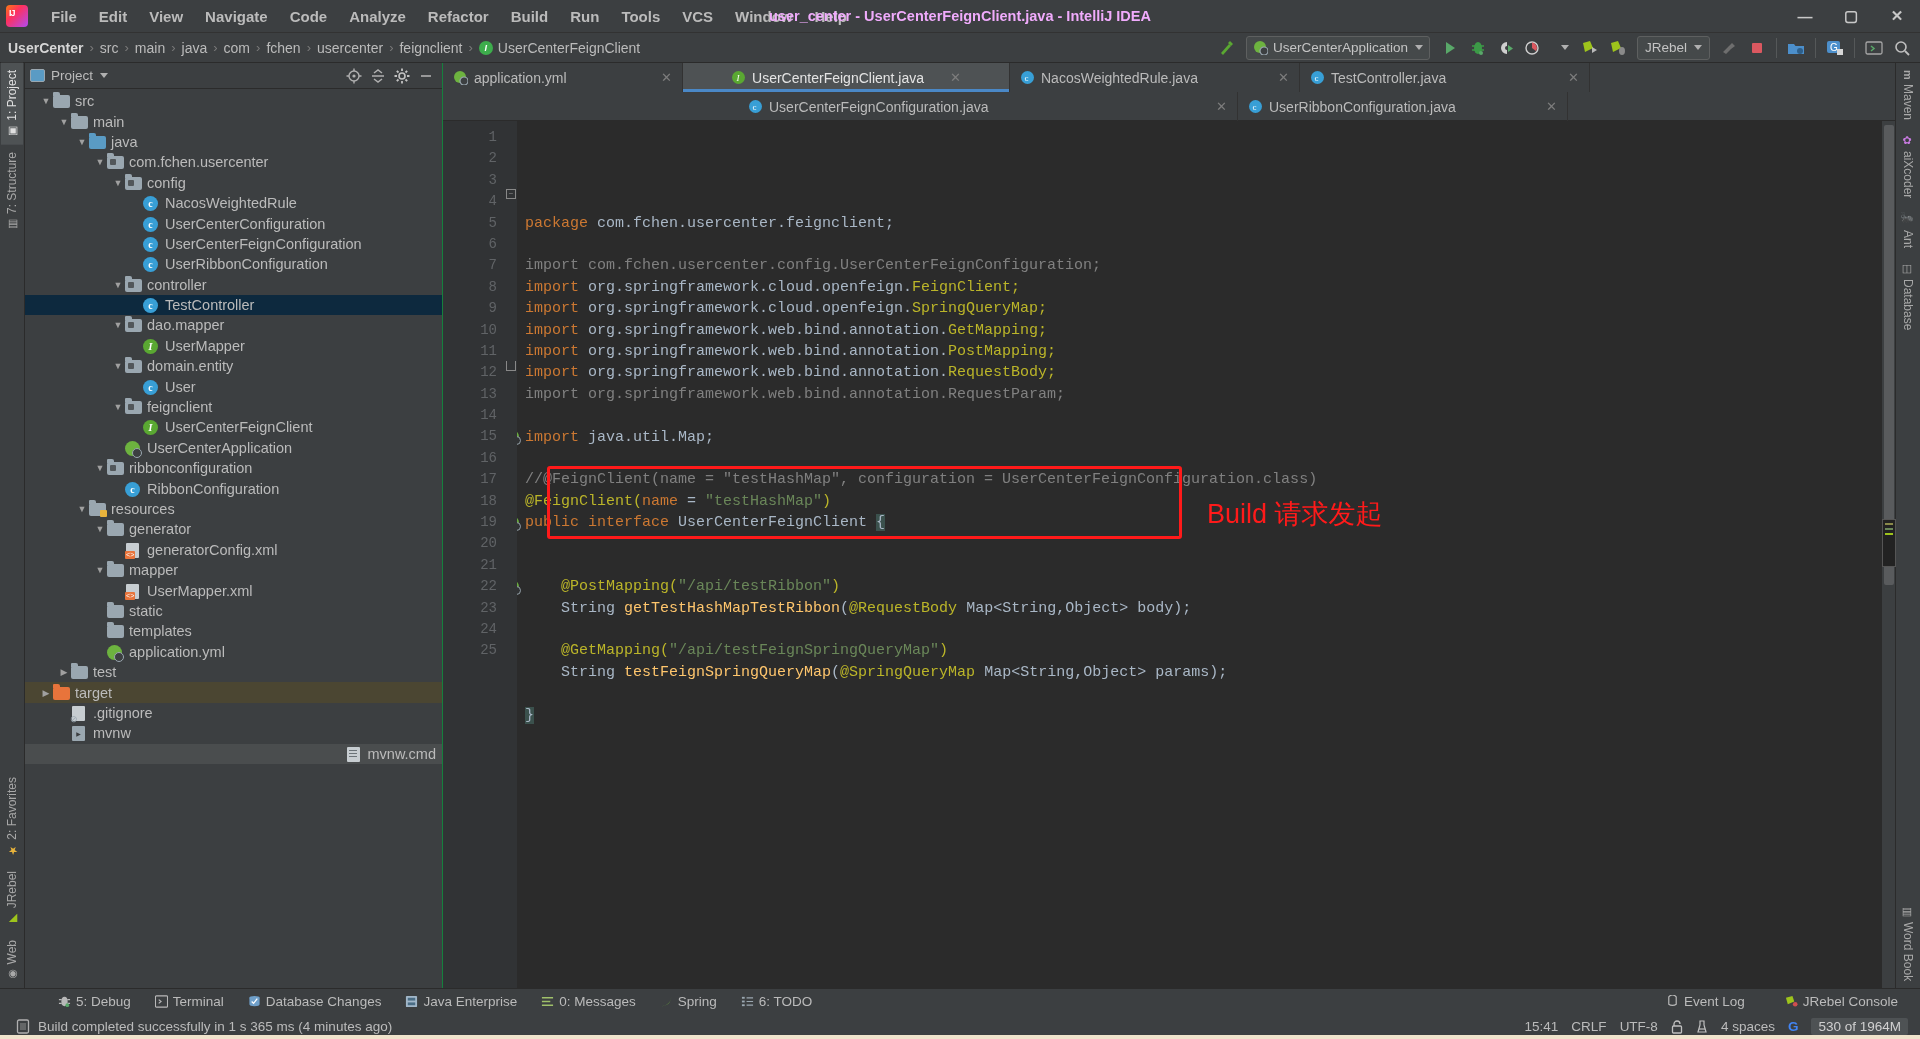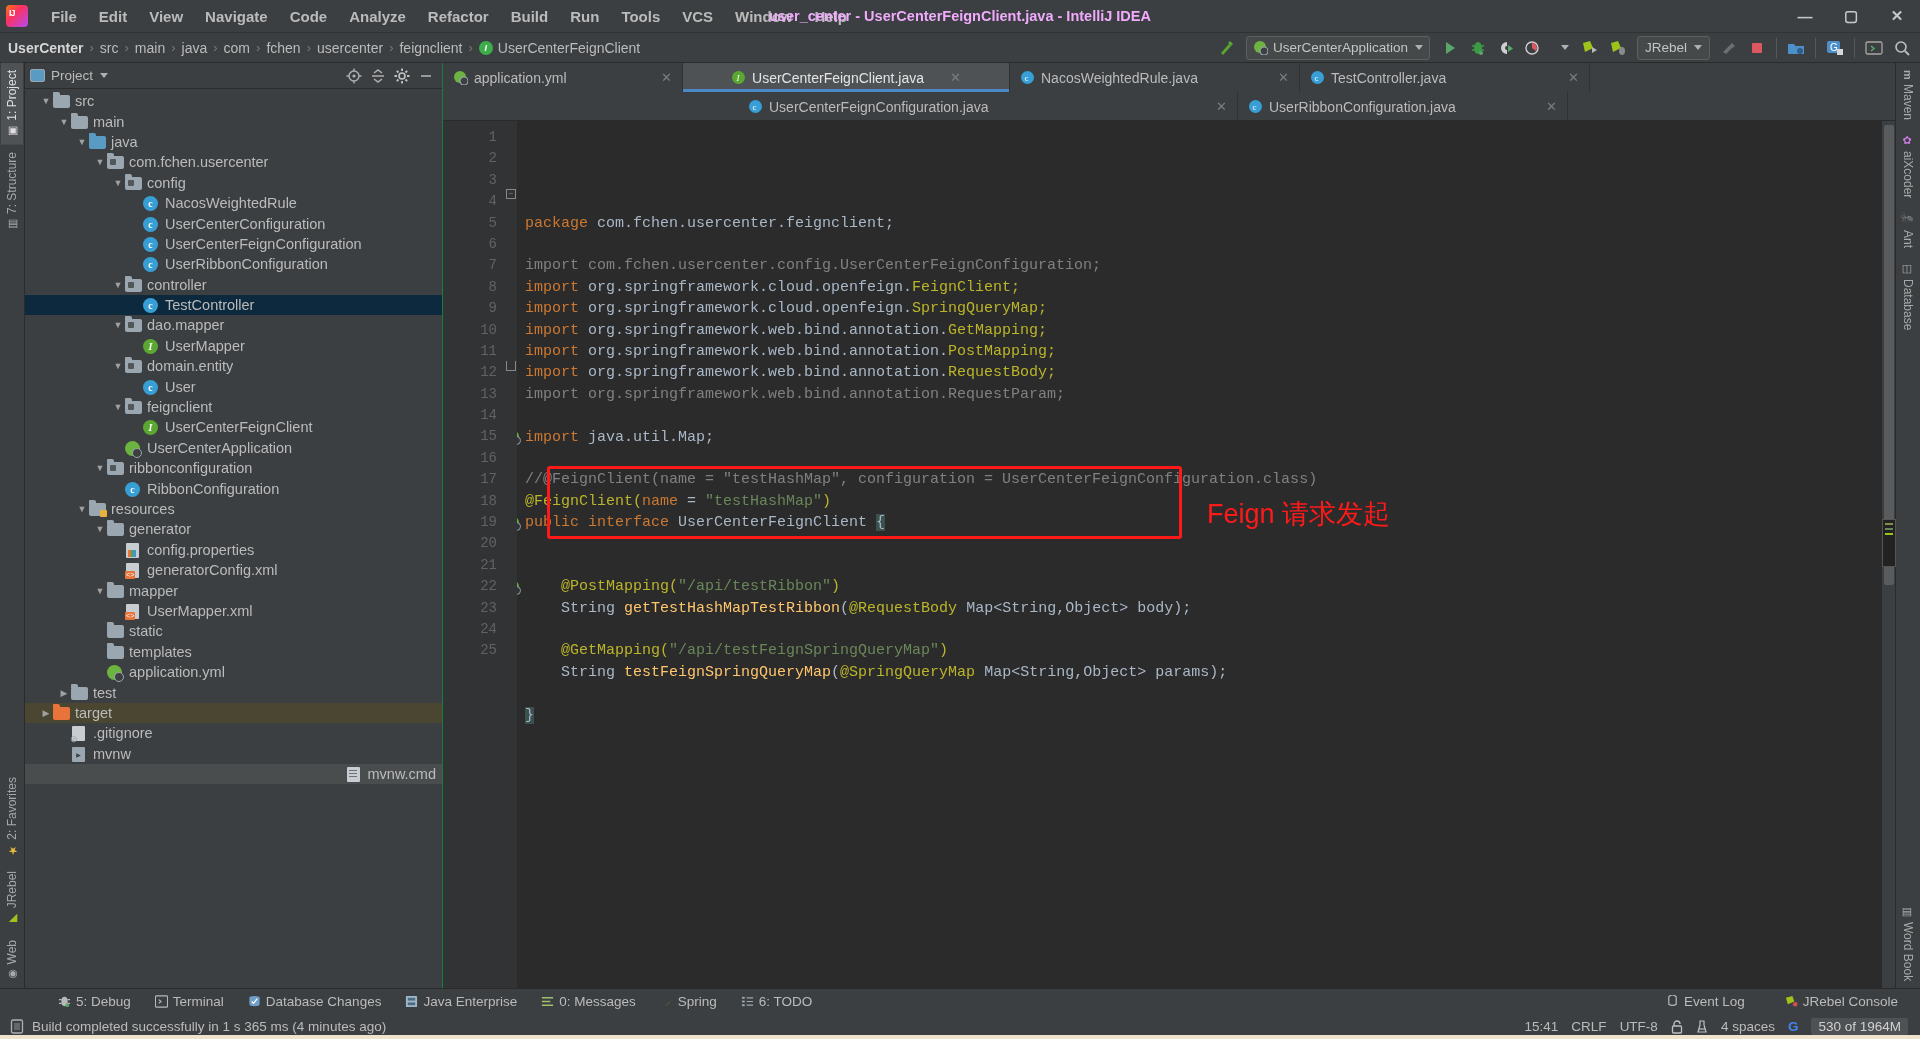--- a/index.html
+++ b/index.html
@@ -823,7 +823,7 @@
         </div>
         <div class="code" id="code">
           <div class="redbox" id="redbox" style="left: 30px; top: 345.4px; width: 635px; height: 72.2px;"></div>
-          <div class="redlabel" id="redlabel" style="left: 690px; top: 382.64px;">Feign 请求发起</div>
+          <div class="redlabel" id="redlabel" style="left: 690px; top: 382.64px;">Build 请求发起</div>
         <div class="cline"><span class="kw">package </span><span class="typ">com.fchen.usercenter.feignclient;</span></div><div class="cline">&nbsp;</div><div class="cline"><span class="dim">import </span><span class="dim">com.fchen.usercenter.config.UserCenterFeignConfiguration;</span></div><div class="cline"><span class="kw">import </span><span class="typ">org.springframework.cloud.openfeign.</span><span class="ann">FeignClient;</span></div><div class="cline"><span class="kw">import </span><span class="typ">org.springframework.cloud.openfeign.</span><span class="ann">SpringQueryMap;</span></div><div class="cline"><span class="kw">import </span><span class="typ">org.springframework.web.bind.annotation.</span><span class="ann">GetMapping;</span></div><div class="cline"><span class="kw">import </span><span class="typ">org.springframework.web.bind.annotation.</span><span class="ann">PostMapping;</span></div><div class="cline"><span class="kw">import </span><span class="typ">org.springframework.web.bind.annotation.</span><span class="ann">RequestBody;</span></div><div class="cline"><span class="dim">import </span><span class="dim">org.springframework.web.bind.annotation.RequestParam;</span></div><div class="cline">&nbsp;</div><div class="cline"><span class="kw">import </span><span class="typ">java.util.Map;</span></div><div class="cline">&nbsp;</div><div class="cline"><span class="cmt">//@FeignClient(name = "testHashMap", configuration = UserCenterFeignConfiguration.class)</span></div><div class="cline"><span class="ann">@FeignClient(</span><span class="kw">name</span><span class="typ"> = </span><span class="str">"testHashMap"</span><span class="ann">)</span></div><div class="cline"><span class="kw">public interface </span><span class="typ">UserCenterFeignClient </span><span class="bracehl">{</span></div><div class="cline">&nbsp;</div><div class="cline">&nbsp;</div><div class="cline"><span class="ann">    @PostMapping(</span><span class="str">"/api/testRibbon"</span><span class="ann">)</span></div><div class="cline"><span class="typ">    String </span><span class="fn">getTestHashMapTestRibbon</span><span class="typ">(</span><span class="ann">@RequestBody</span><span class="typ"> Map&lt;String,Object&gt; body);</span></div><div class="cline">&nbsp;</div><div class="cline"><span class="ann">    @GetMapping(</span><span class="str">"/api/testFeignSpringQueryMap"</span><span class="ann">)</span></div><div class="cline"><span class="typ">    String </span><span class="fn">testFeignSpringQueryMap</span><span class="typ">(</span><span class="ann">@SpringQueryMap</span><span class="typ"> Map&lt;String,Object&gt; params);</span></div><div class="cline">&nbsp;</div><div class="cline"><span class="bracehl">}</span></div><div class="cline">&nbsp;</div></div>
         <div class="markerbar">
           <div class="mk" style="top:12px;background:#e8c349"></div>

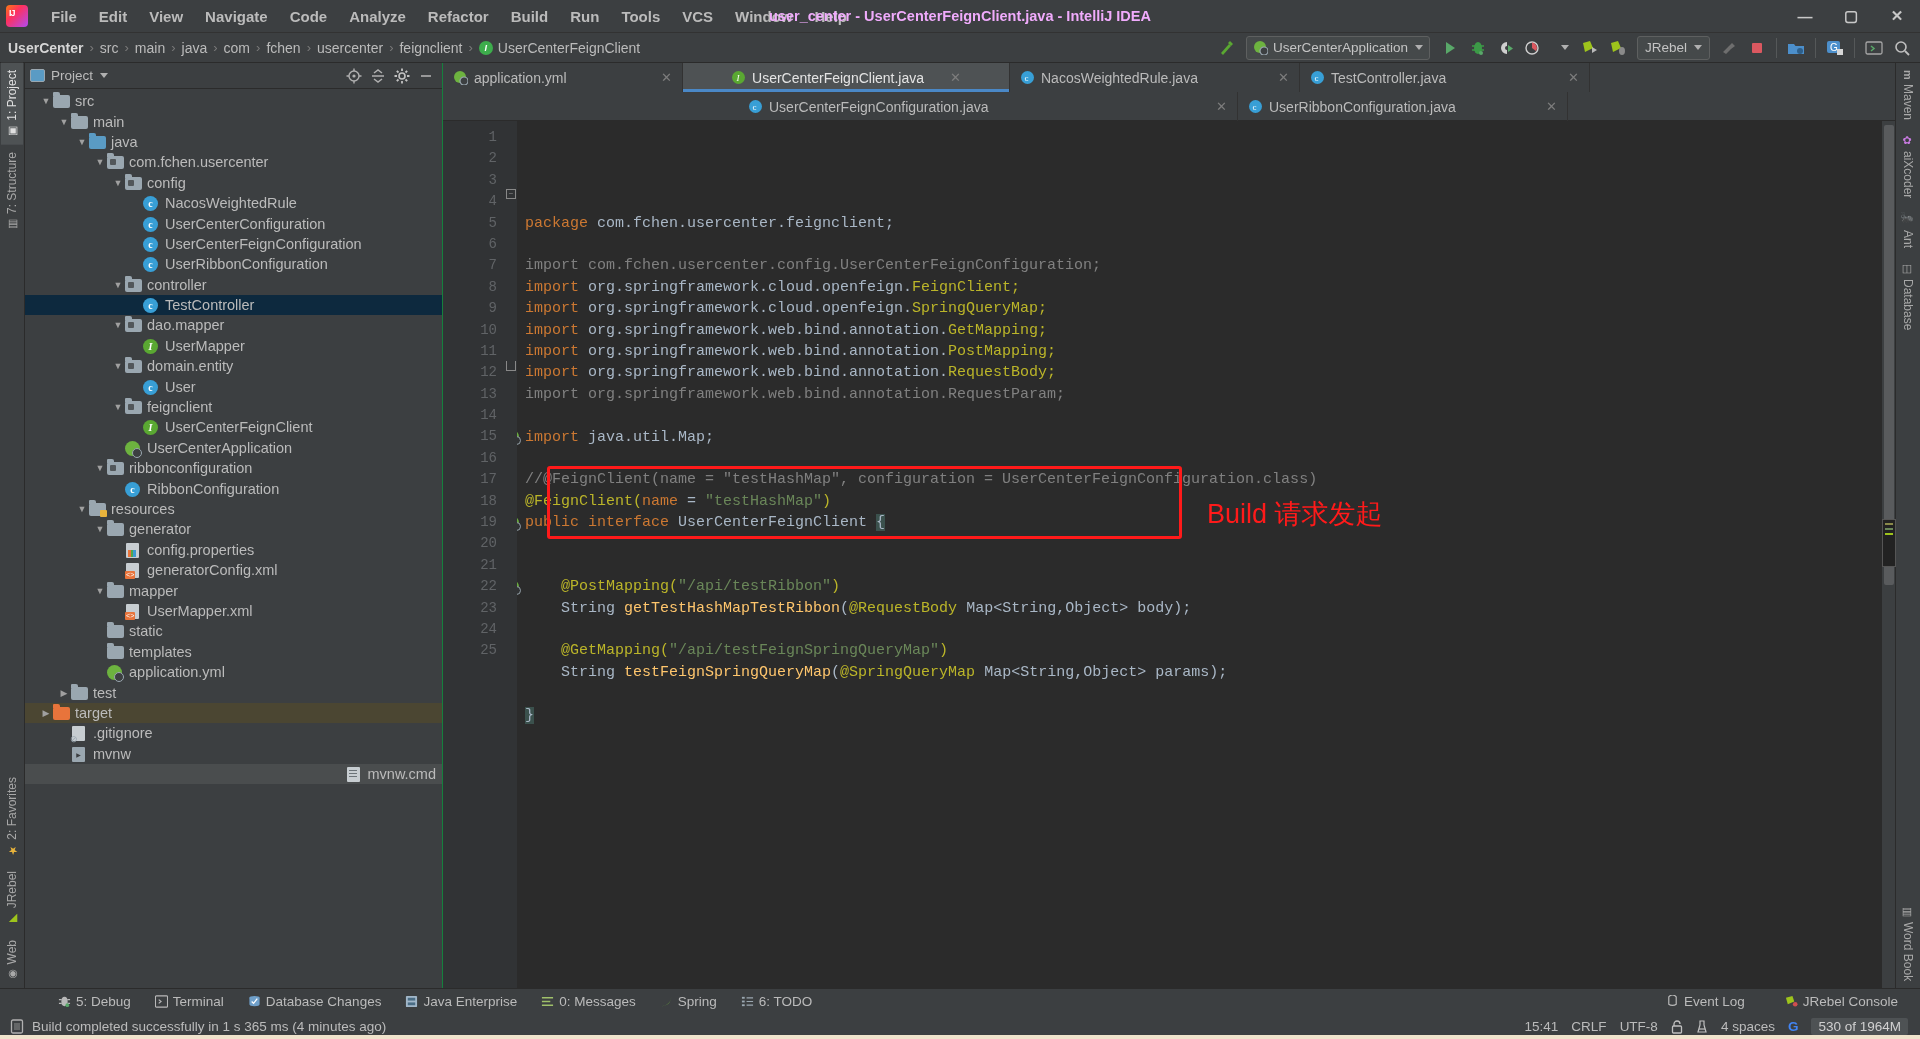--- a/index.html
+++ b/index.html
@@ -613,14 +613,6 @@
               <div class="ic-folder"></div>
             </span>
             <span>generator</span>
-          </div>
-          <div class="trow">
-            <span style="display:inline-block;width:86px;flex:0 0 86px"></span>
-            <span class="arrow empty">▼</span>
-            <span class="ticon">
-              <div class="ic-file prop"></div>
-            </span>
-            <span>config.properties</span>
           </div>
           <div class="trow">
             <span style="display:inline-block;width:86px;flex:0 0 86px"></span>

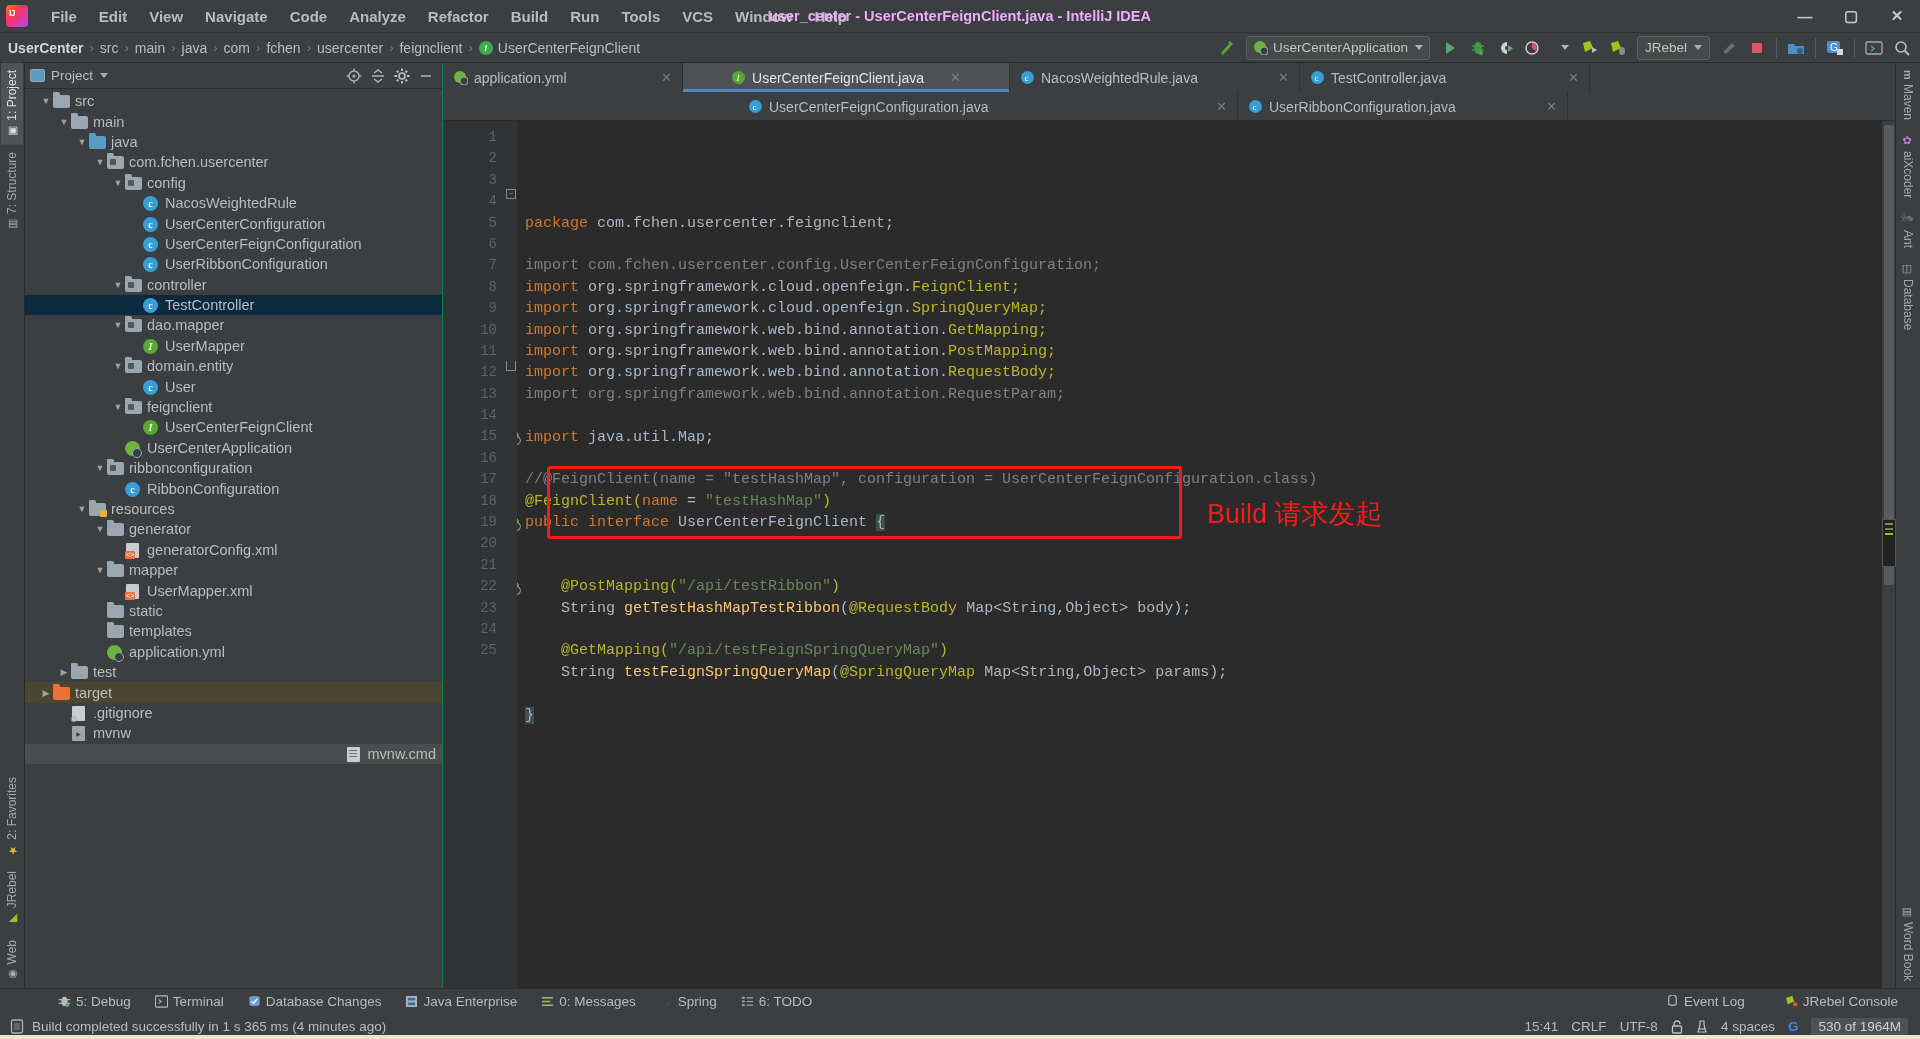--- a/index.html
+++ b/index.html
@@ -213,7 +213,7 @@
 
   .statusbar {
     height: 25px; background: #3c3f41; display: flex; align-items: center;
-    font-size: 13.5px; color: #bbbbbb; flex: 0 0 25px; padding-left: 10px;
+    font-size: 13.5px; color: #bbbbbb; flex: 0 0 25px; padding-left: 16px;
   }
   .sb-right { margin-left: auto; display: flex; align-items: center; gap: 13px; padding-right: 12px; }
   .memchip { background: #4e5254; padding: 1px 7px; border-radius: 2px; color: #d0d0d0; }

